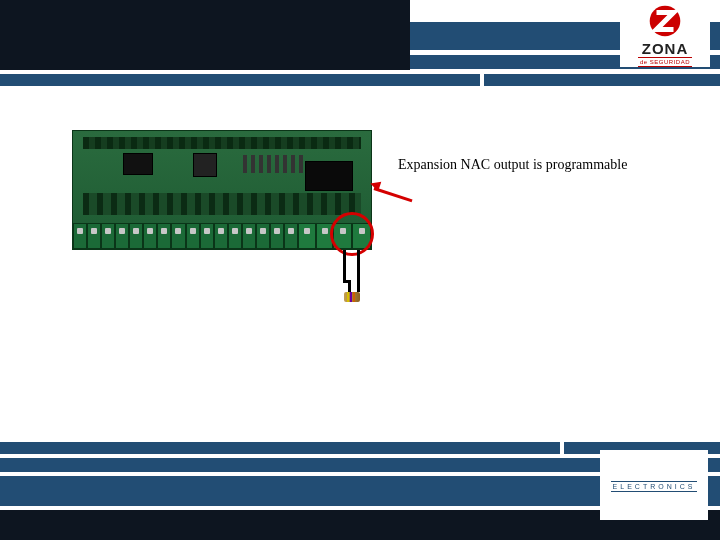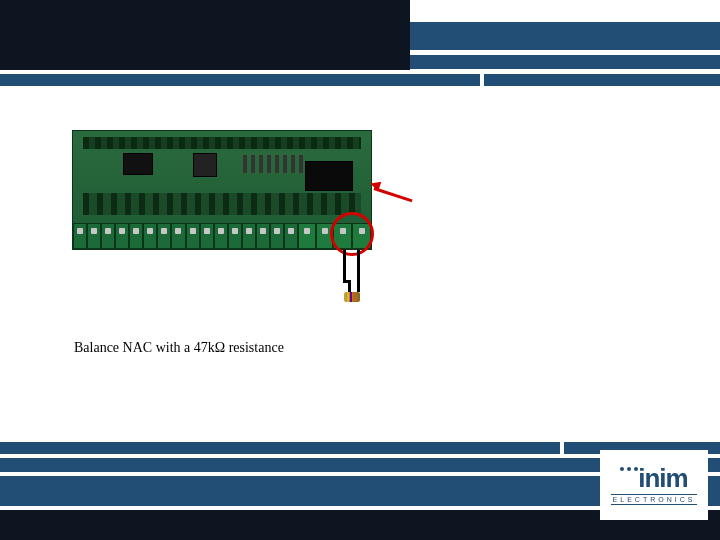--- a/index.html
+++ b/index.html
@@ -70,6 +70,14 @@
   <div class="header-bar2"></div>
   <div class="header-bar3"></div>
   <div class="header-bar4"></div>
+  <div class="logo-top">
+    <svg class="zicon" viewBox="0 0 40 40">
+      <circle cx="20" cy="20" r="18" fill="#c00"></circle>
+      <path d="M10 10 L30 10 L10 30 L30 30" fill="none" stroke="#fff" stroke-width="6" stroke-linejoin="miter"></path>
+    </svg>
+    <div class="ztxt">ZONA</div>
+    <div class="zsub">de SEGURIDAD</div>
+  </div>
 </div>
 
 <div class="content">

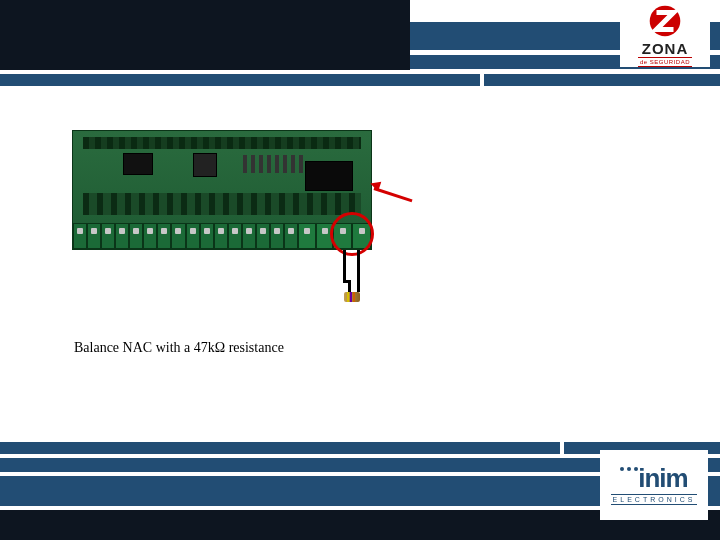--- a/index.html
+++ b/index.html
@@ -126,6 +126,7 @@
   <div class="resistor-band3"></div>
 
   <div class="callout-right">
+    <div>Expansion NAC output is programmable</div>
   </div>
   <div class="callout-bottom">Balance NAC with a 47kΩ resistance</div>
 </div>

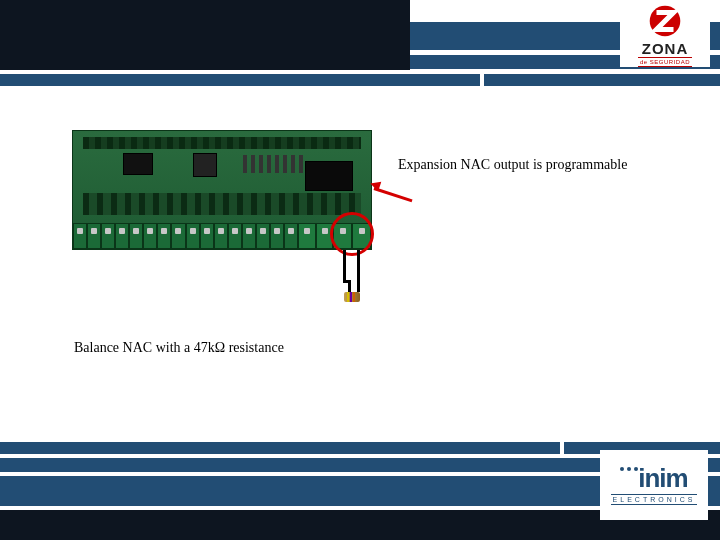--- a/index.html
+++ b/index.html
@@ -128,7 +128,6 @@
   <div class="callout-right">
     <div>Expansion NAC output is programmable</div>
   </div>
-  <div class="callout-bottom">Balance NAC with a 47kΩ resistance</div>
 </div>
 
 <div class="footer">

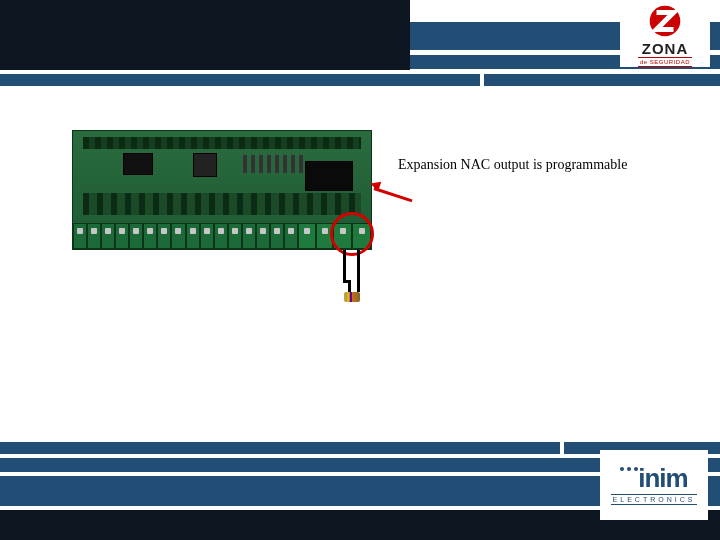--- a/index.html
+++ b/index.html
@@ -137,14 +137,6 @@
   <div class="footer-bar3"></div>
   <div class="footer-dark"></div>
   <div class="logo-bottom">
-    <div style="display:flex;align-items:flex-start;">
-      <span class="idots">
-          <span></span>
-          <span></span>
-          <span></span>
-        </span>
-      <span class="itxt">inim</span>
-    </div>
     <div class="isub">ELECTRONICS</div>
   </div>
 </div>

